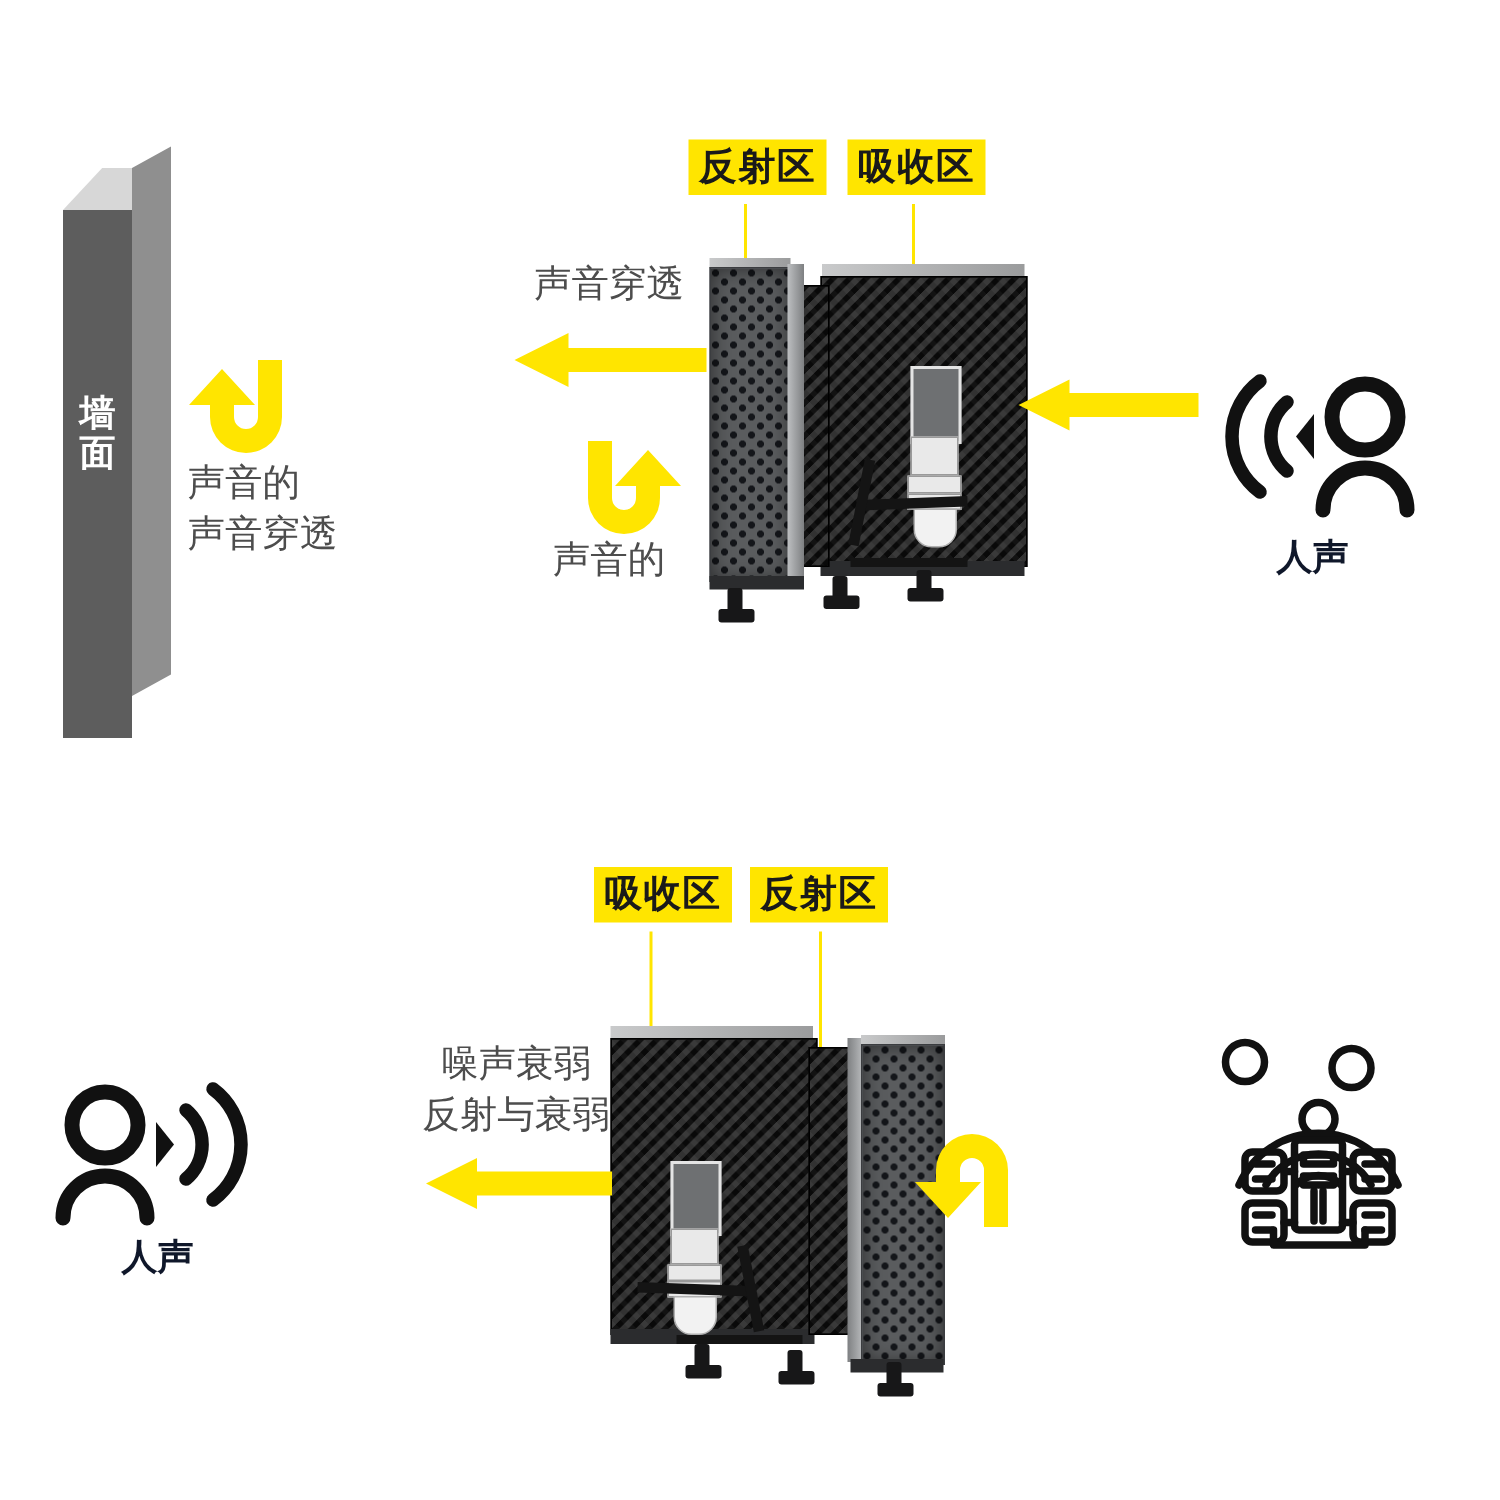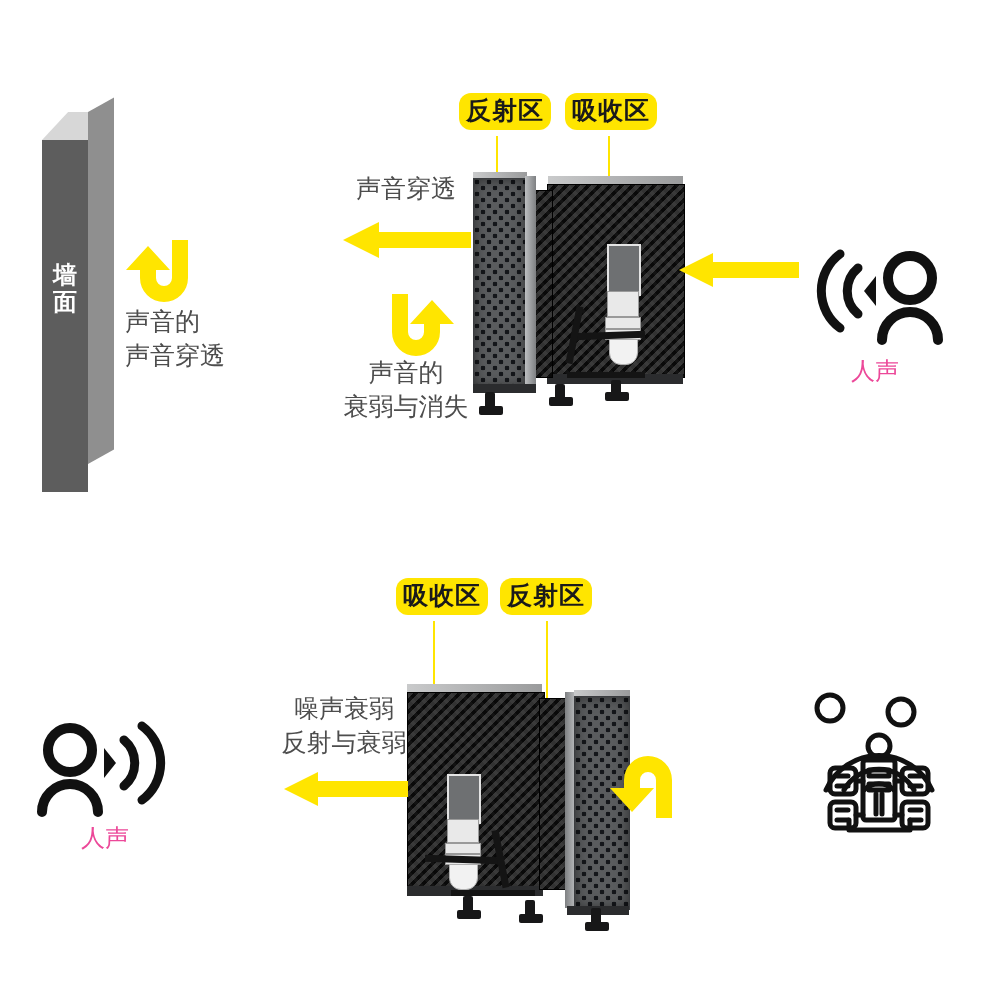--- a/index.html
+++ b/index.html
@@ -25,7 +25,6 @@
     line-height:1.05;
     white-space:nowrap;
     font-family:"DejaVu Sans","Liberation Sans",sans-serif;
-    border-radius:12px;
   }
 
   

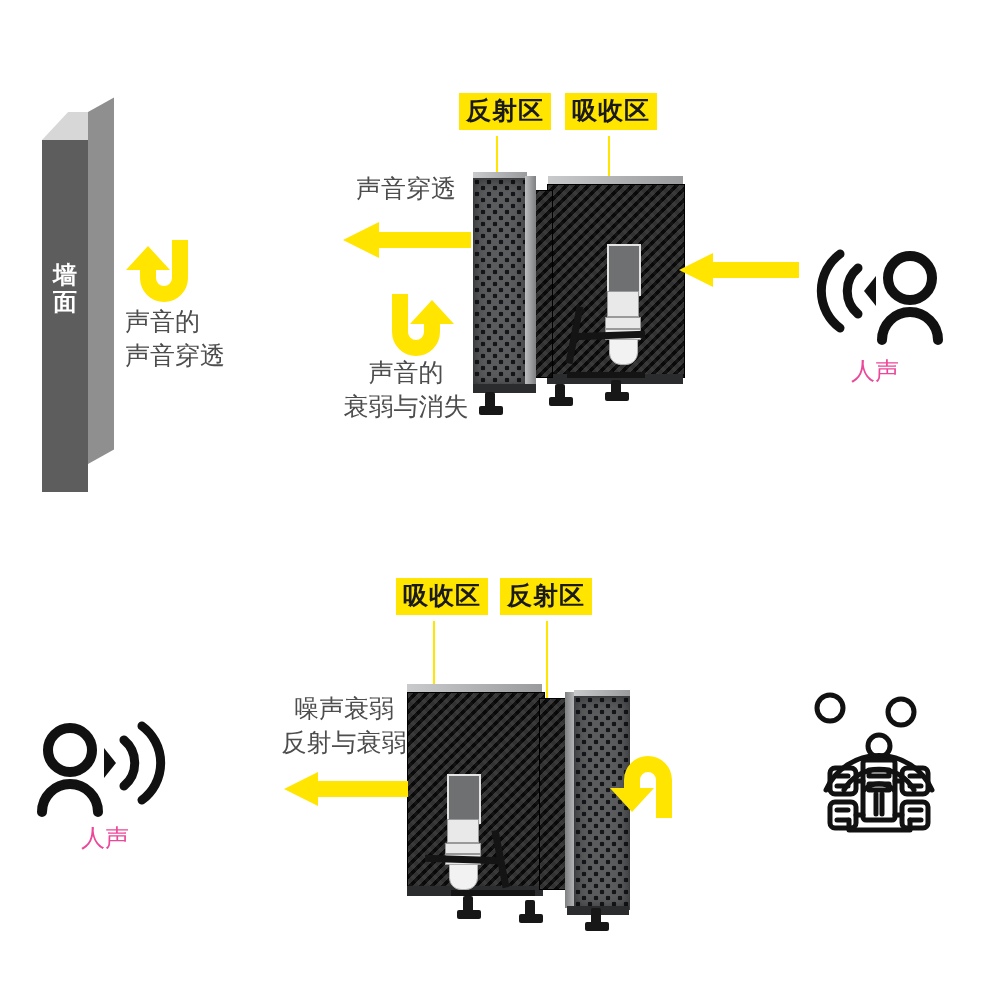--- a/index.html
+++ b/index.html
@@ -36,8 +36,9 @@
     font-family:"DejaVu Sans","Liberation Sans",sans-serif;
   }
   .caption{
-    color:#ec4899;font-size:24px;white-space:nowrap;text-align:center;
+    color:#0f172a;font-size:24px;white-space:nowrap;text-align:center;
     font-family:"DejaVu Sans","Liberation Sans",sans-serif;
+    font-weight:bold;
   }
   .txt-center{text-align:center;}
 

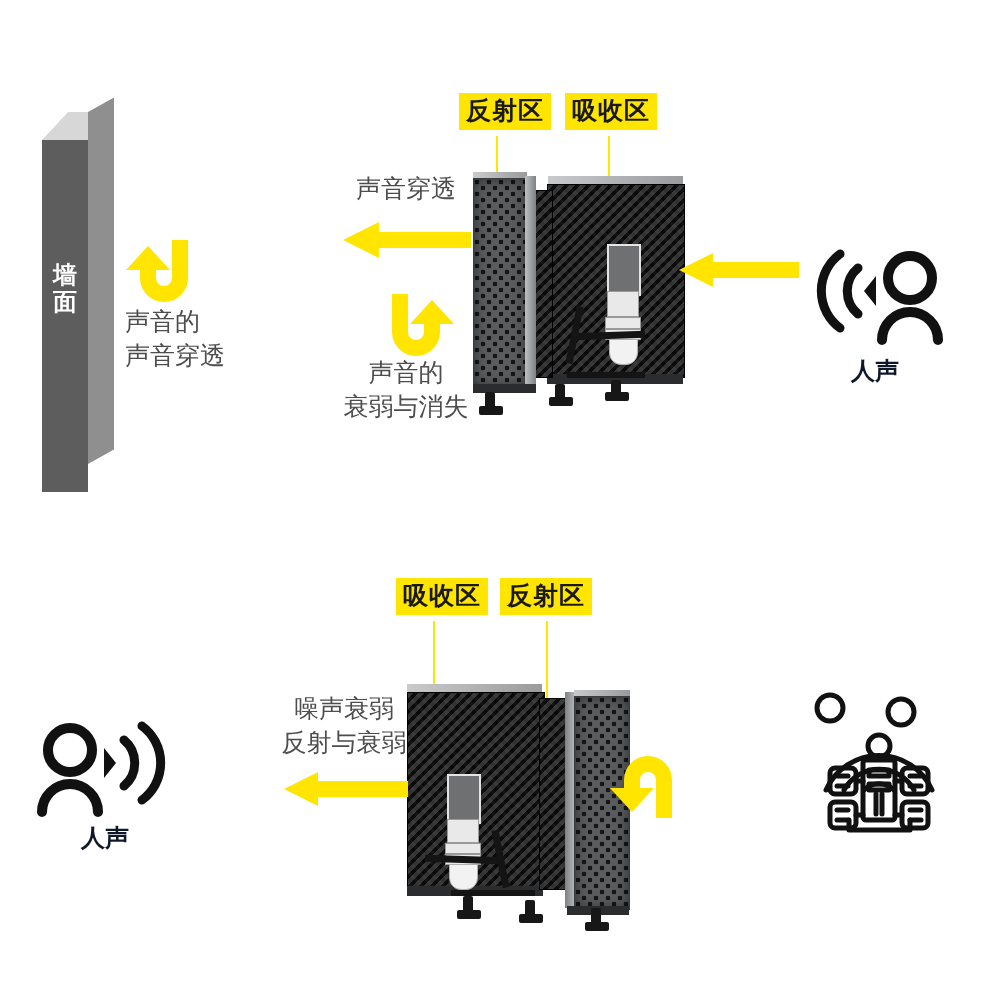--- a/index.html
+++ b/index.html
@@ -190,7 +190,6 @@
 
     <div class="txt abs txt-center" style="left:296px;top:356px;width:220px;">
       <div>声音的</div>
-      <div>衰弱与消失</div>
     </div>
 
     <div class="abs" style="left:679px;top:253px;">

